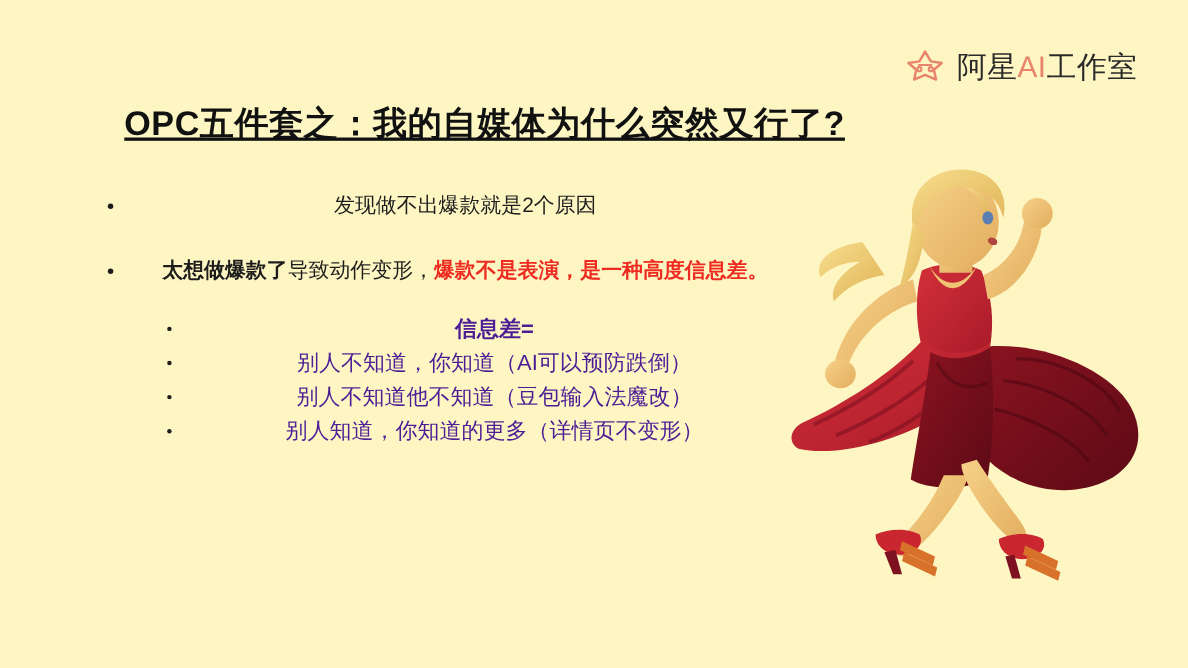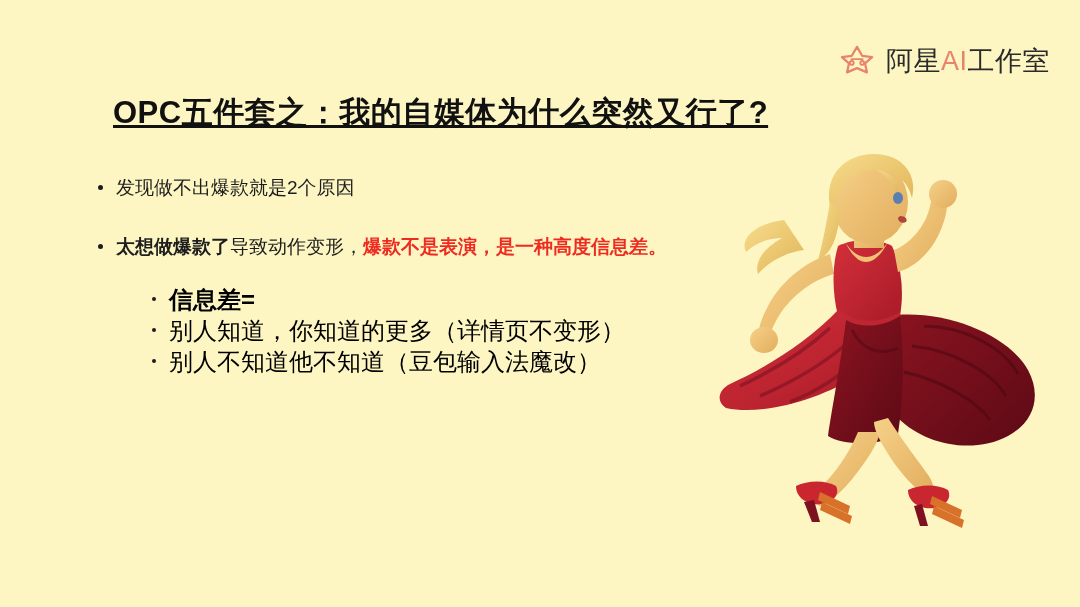--- a/index.html
+++ b/index.html
@@ -15,7 +15,7 @@
   
   .brand {
     position:absolute;
-    top:44px; right:30px;
+    top:44px; right:46px;
     display:flex;
     align-items:center;
     gap:10px;

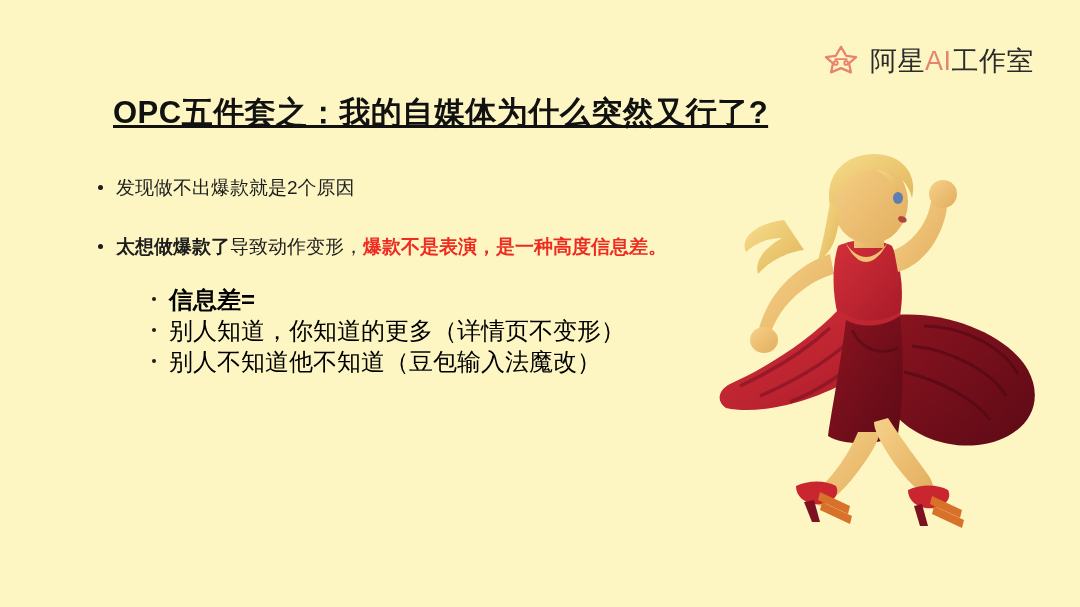--- a/index.html
+++ b/index.html
@@ -49,6 +49,7 @@
     position:absolute;
     left:90px; top:172px;
     width:640px;
+    text-align:center;
   }
   .bullet-l1 {
     position:relative;

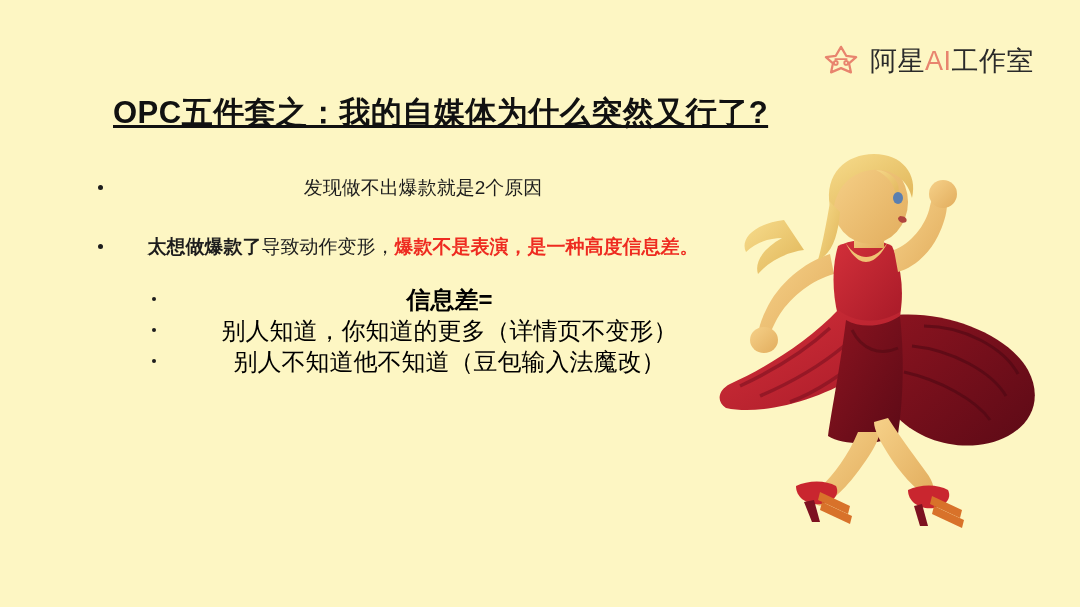--- a/index.html
+++ b/index.html
@@ -73,9 +73,9 @@
     position:relative;
     padding-left:26px;
     margin-left:53px;
-    font-size:24px;
+    font-size:20px;
     line-height:31px;
-    color:#000000;
+    color:#4c1d95;
   }
   .bullet-l2:before {
     content:"";

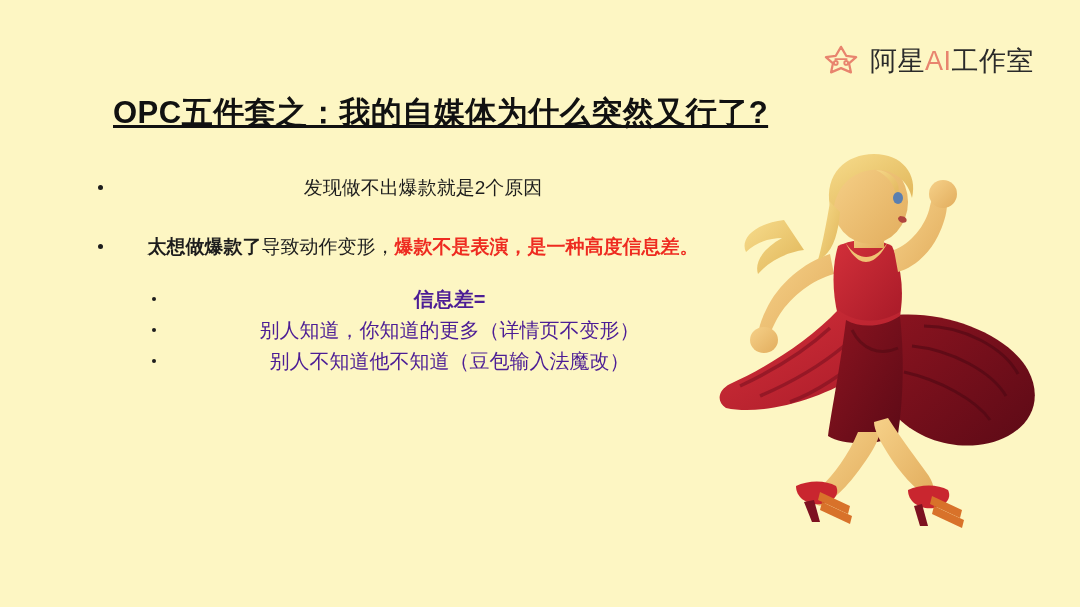--- a/index.html
+++ b/index.html
@@ -130,6 +130,9 @@
       <span class="b">信息差=</span>
     </div>
     <div class="bullet-l2">
+      <span>别人不知道，你知道（AI可以预防跌倒）</span>
+    </div>
+    <div class="bullet-l2">
       <span>别人知道，你知道的更多（详情页不变形）</span>
     </div>
     <div class="bullet-l2">

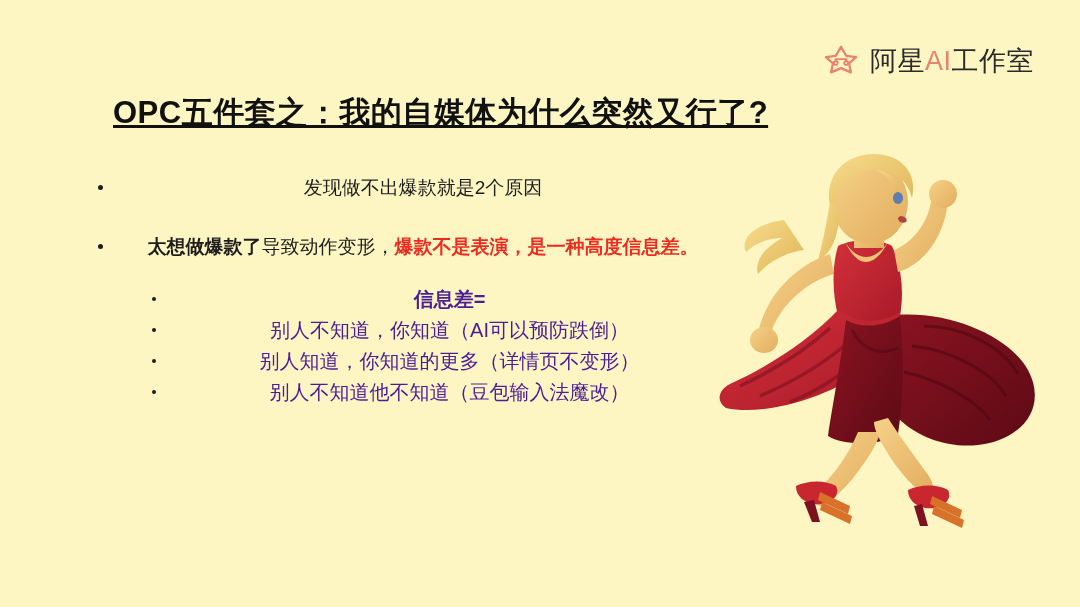--- a/index.html
+++ b/index.html
@@ -133,10 +133,10 @@
       <span>别人不知道，你知道（AI可以预防跌倒）</span>
     </div>
     <div class="bullet-l2">
+      <span>别人不知道他不知道（豆包输入法魔改）</span>
+    </div>
+    <div class="bullet-l2">
       <span>别人知道，你知道的更多（详情页不变形）</span>
-    </div>
-    <div class="bullet-l2">
-      <span>别人不知道他不知道（豆包输入法魔改）</span>
     </div>
   </div>
 

